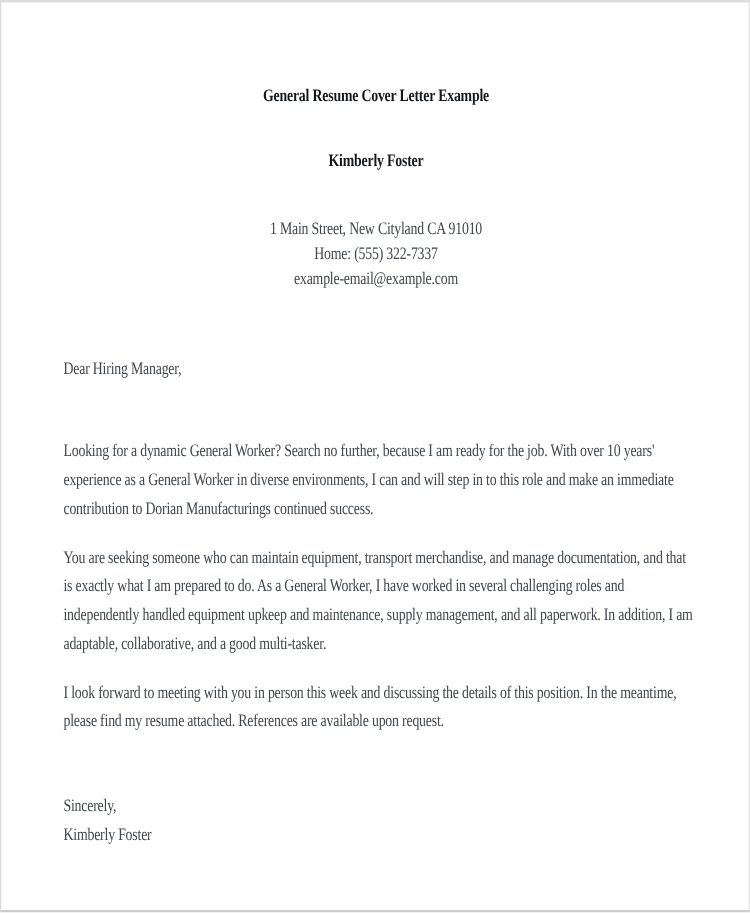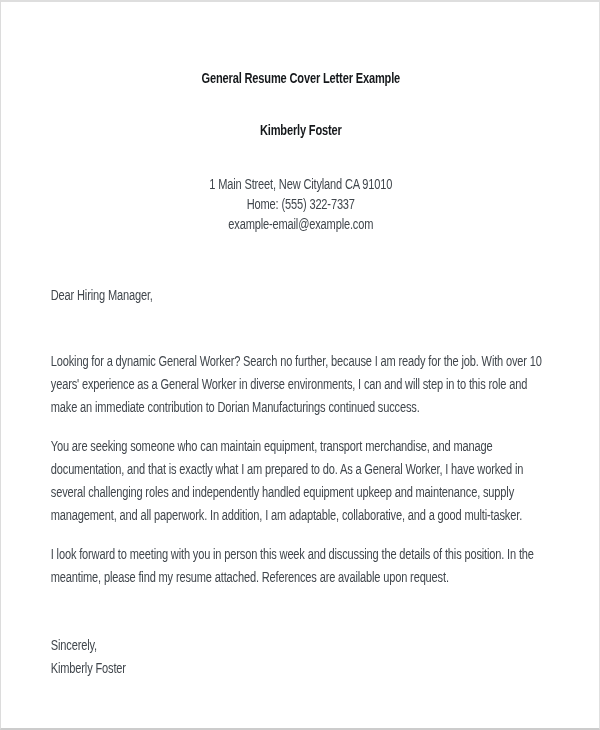--- a/index.html
+++ b/index.html
@@ -18,7 +18,7 @@
     border-right: 1px solid #e0e0e0;
     border-bottom: 2px solid #cccccc;
     overflow: hidden;
-    font-family: Liberation Sans, sans-serif;
+    font-family: Liberation Serif, serif;
   }
   
   .condense {

